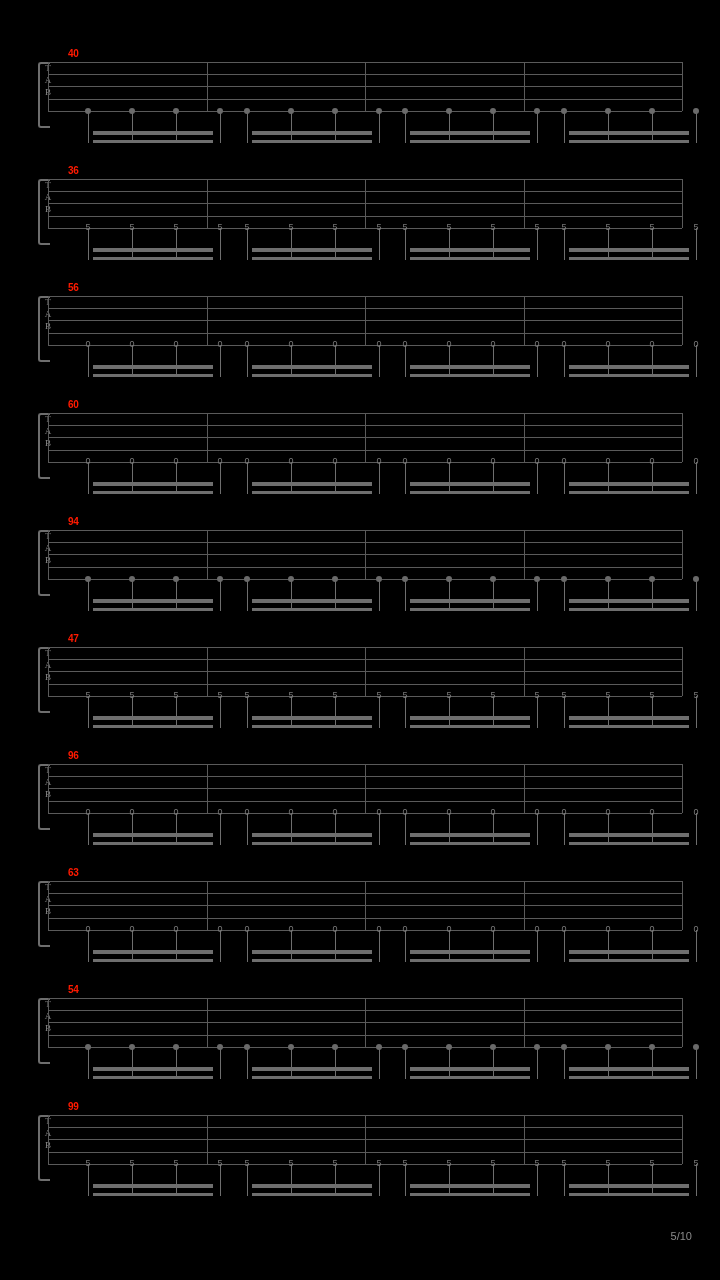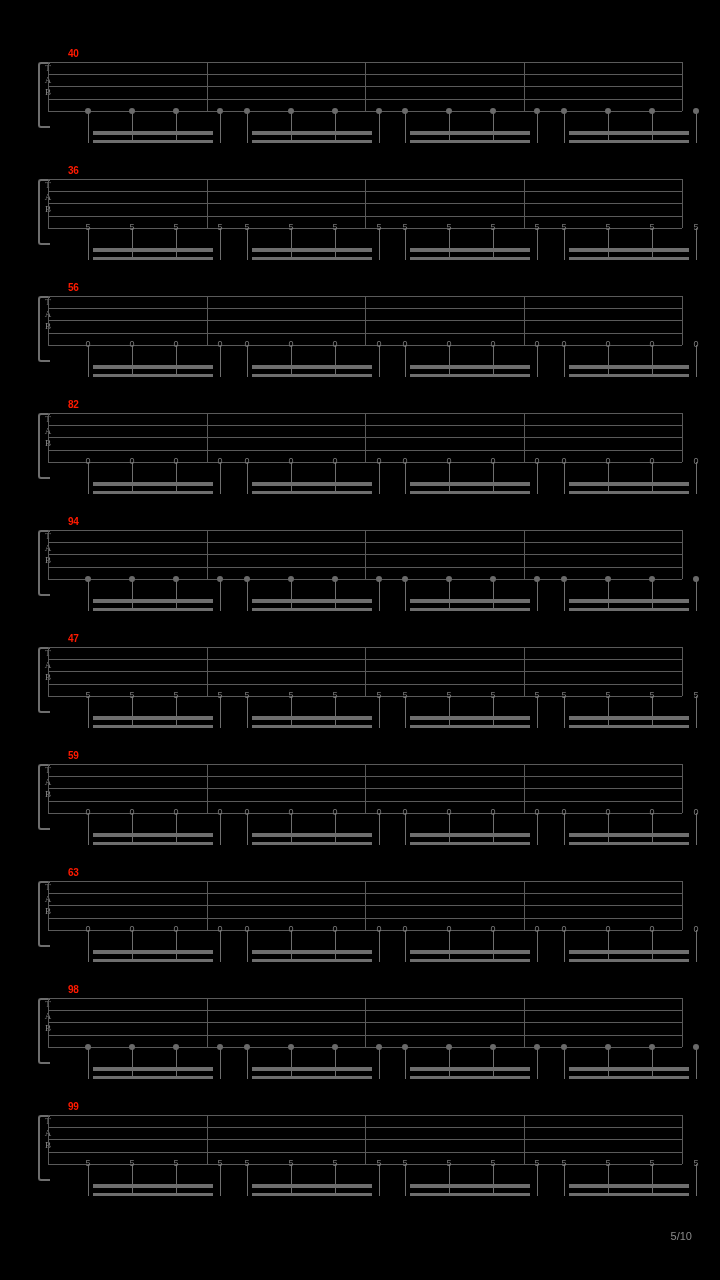--- a/index.html
+++ b/index.html
@@ -317,7 +317,7 @@
         <div class="note" style="left: 696px; top: 57.8px;">0</div>
       </div>
       <div class="system" style="top: 399px;">
-        <div class="measure-number">82</div>
+        <div class="measure-number">60</div>
         <div class="bracket"></div>
         <div class="tab-letters">
           <span>T</span>

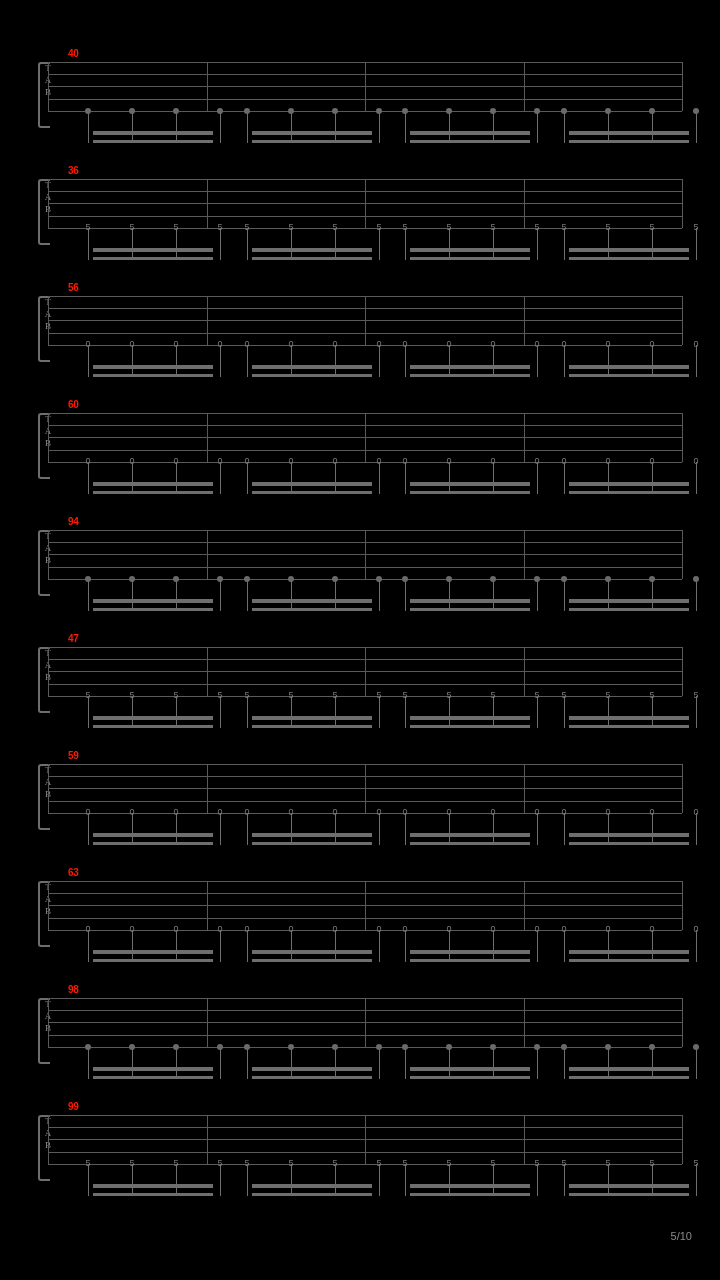--- a/index.html
+++ b/index.html
@@ -500,7 +500,7 @@
         <div class="note" style="left: 696px; top: 57.8px;">5</div>
       </div>
       <div class="system" style="top: 750px;">
-        <div class="measure-number">59</div>
+        <div class="measure-number">96</div>
         <div class="bracket"></div>
         <div class="tab-letters">
           <span>T</span>

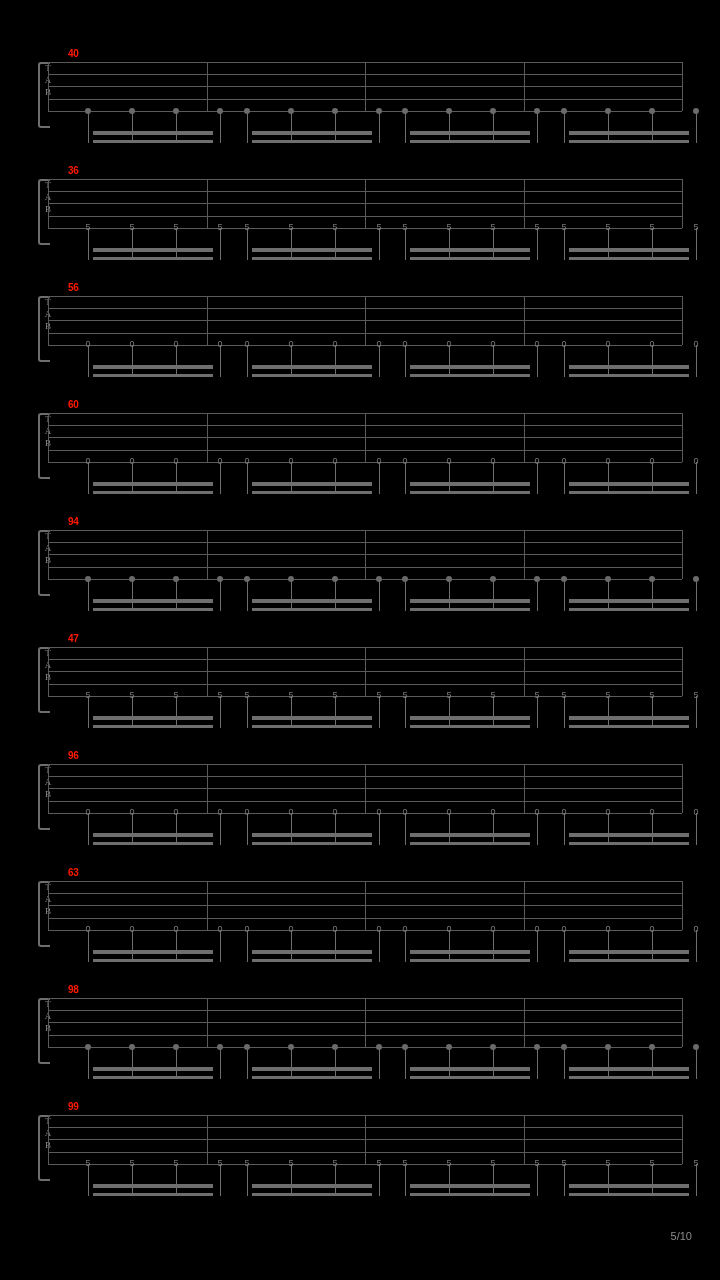--- a/index.html
+++ b/index.html
@@ -622,7 +622,7 @@
         <div class="note" style="left: 696px; top: 57.8px;">0</div>
       </div>
       <div class="system" style="top: 984px;">
-        <div class="measure-number">98</div>
+        <div class="measure-number">54</div>
         <div class="bracket"></div>
         <div class="tab-letters">
           <span>T</span>

